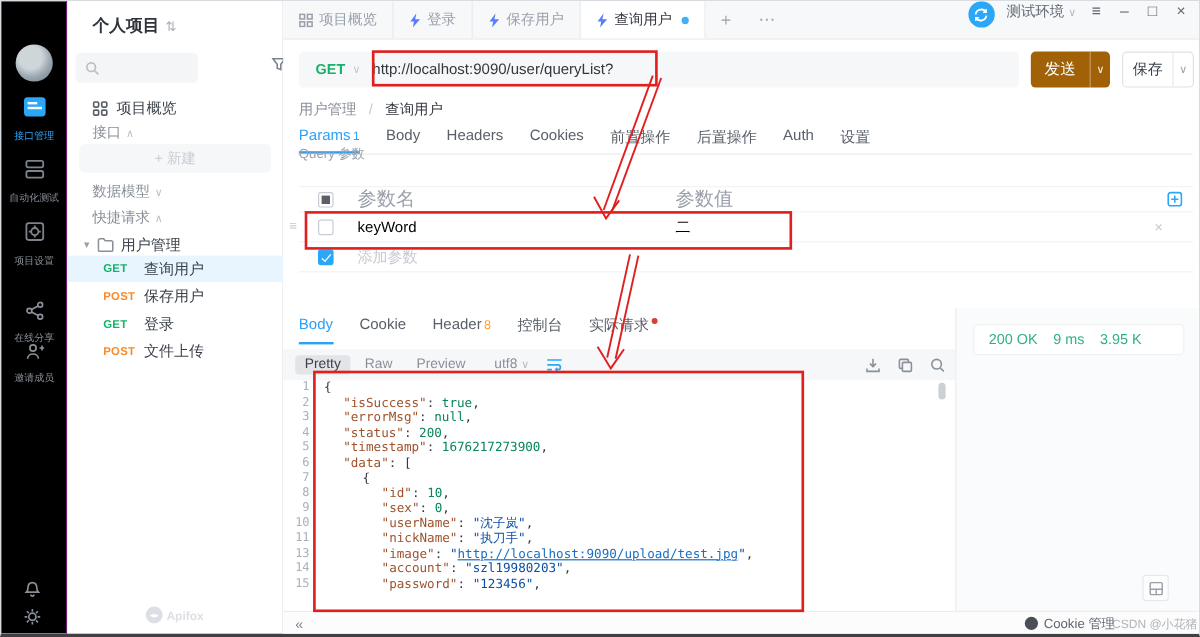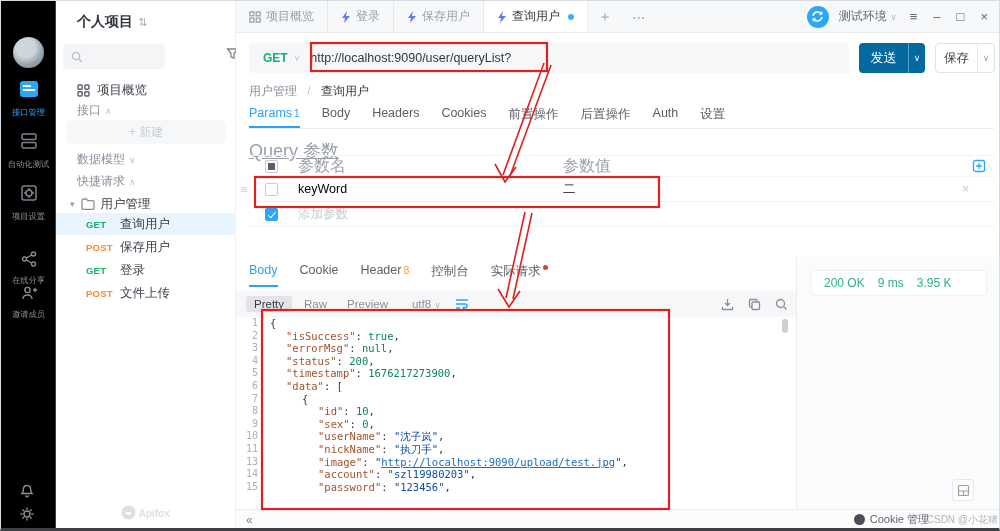--- a/index.html
+++ b/index.html
@@ -43,7 +43,7 @@
   .tab.active { background:#fff; color:#33373e; border-right:1px solid #ececec; }
   .tab .dot { width:6px; height:6px; border-radius:50%; background:#3db1f8; margin-left:3px; }
   .tab-plus, .tab-more { color:#9aa0aa; font-size:14px; padding:0 10px; display:flex; align-items:center; cursor:pointer; }
-  .tb-right { margin-left:auto; display:flex; align-items:center; gap:10px; padding-right:10px; }
+  .tb-right { margin-left:auto; display:flex; gap:10px; padding-right:10px; }
   .sync { width:22px; height:22px; border-radius:50%; background:#2ba7f7; display:flex; align-items:center; justify-content:center; cursor:pointer; }
   .env { font-size:12px; color:#5f6672; cursor:pointer; }
   .env .caret { color:#b4b9c1; font-size:9px; }

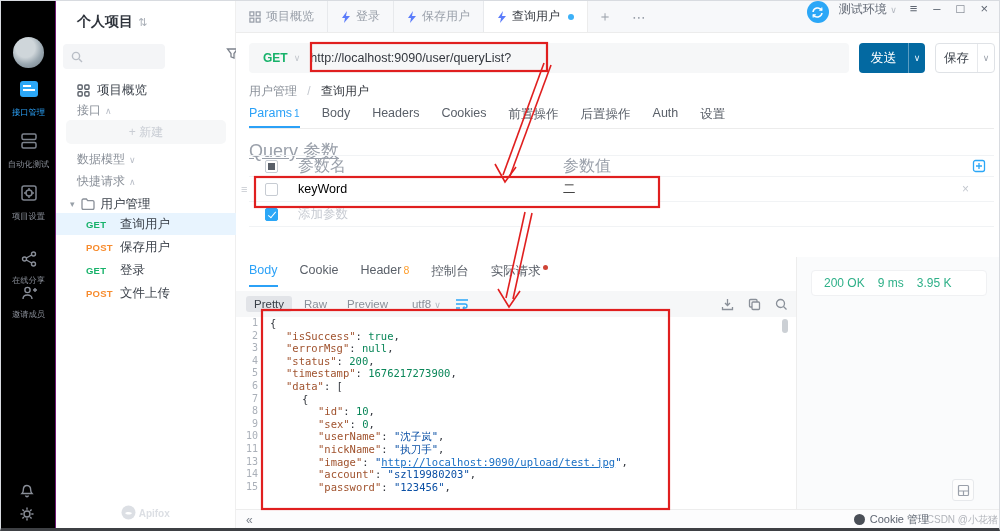--- a/index.html
+++ b/index.html
@@ -54,7 +54,7 @@
   .url-method { font-size:12px; font-weight:bold; color:#17b26a; padding:0 6px 0 14px; cursor:pointer; }
   .url-caret { color:#c2c6cc; font-size:9px; margin-right:10px; }
   .url-text { font-size:12.5px; color:#33373e; }
-  .btn-send { position:absolute; left:623px; top:42px; width:66px; height:30px; background:#0369a1; border-radius:4px; display:flex; cursor:pointer; }
+  .btn-send { position:absolute; left:623px; top:42px; width:66px; height:30px; background:#a16207; border-radius:4px; display:flex; cursor:pointer; }
   .btn-send .txt { flex:1; color:#fff; font-size:13px; text-align:center; line-height:30px; }
   .btn-send .arr { width:17px; border-left:1px solid rgba(255,255,255,.35); color:#eaf6ff; font-size:9px; line-height:30px; text-align:center; }
   .btn-save { position:absolute; left:699px; top:42px; width:60px; height:30px; background:#fff; border:1px solid #dfe2e6; border-radius:4px; display:flex; cursor:pointer; }

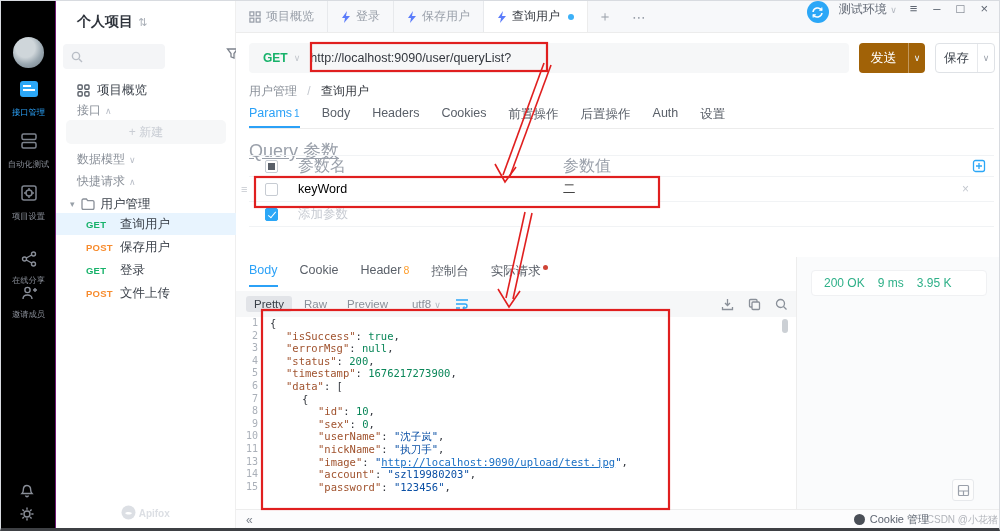--- a/index.html
+++ b/index.html
@@ -70,7 +70,7 @@
   .req-tabs .rtab.active { color:#2ba1f7; border-bottom:2px solid #2ba1f7; }
   .req-tabs .badge { font-size:10px; color:#2ba1f7; margin-left:2px; }
 
-  .query-label { position:absolute; left:13px; top:138px; font-size:18px; color:#9aa0aa;text-decoration:underline; }
+  .query-label { position:absolute; left:13px; top:120px; font-size:11px; color:#9aa0aa; }
 
   .ptable { position:absolute; left:13px; top:154px; width:745px; font-size:12.5px; }
   .prow { position:relative; height:25px; border-bottom:1px solid #f1f3f5; display:flex; align-items:center; }

